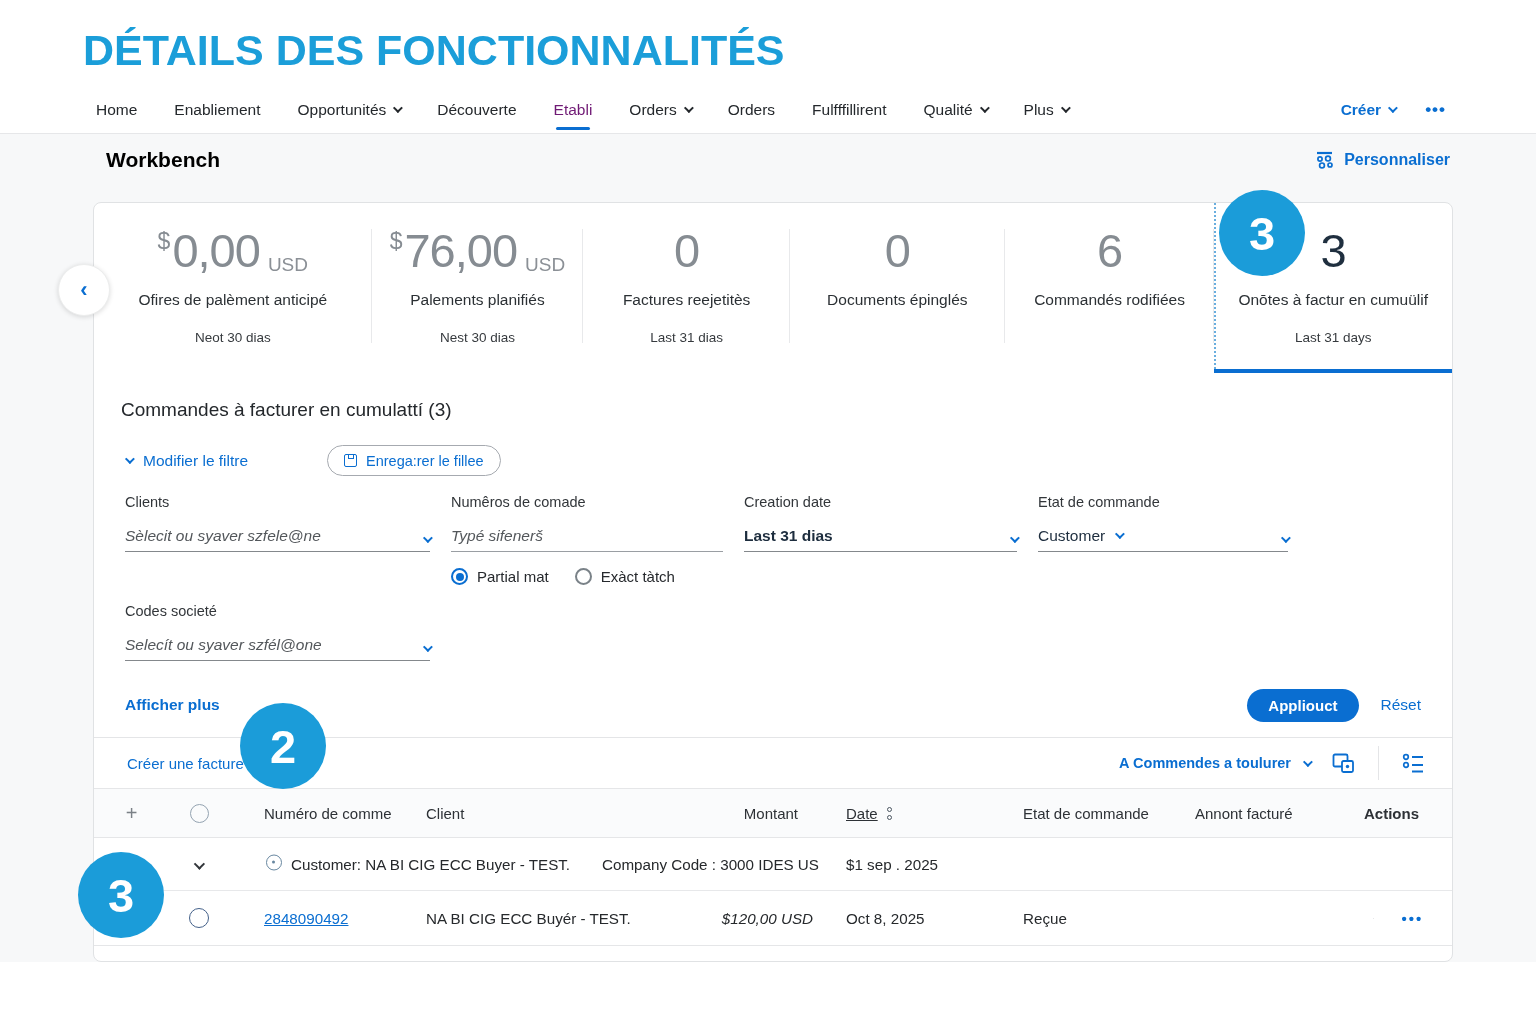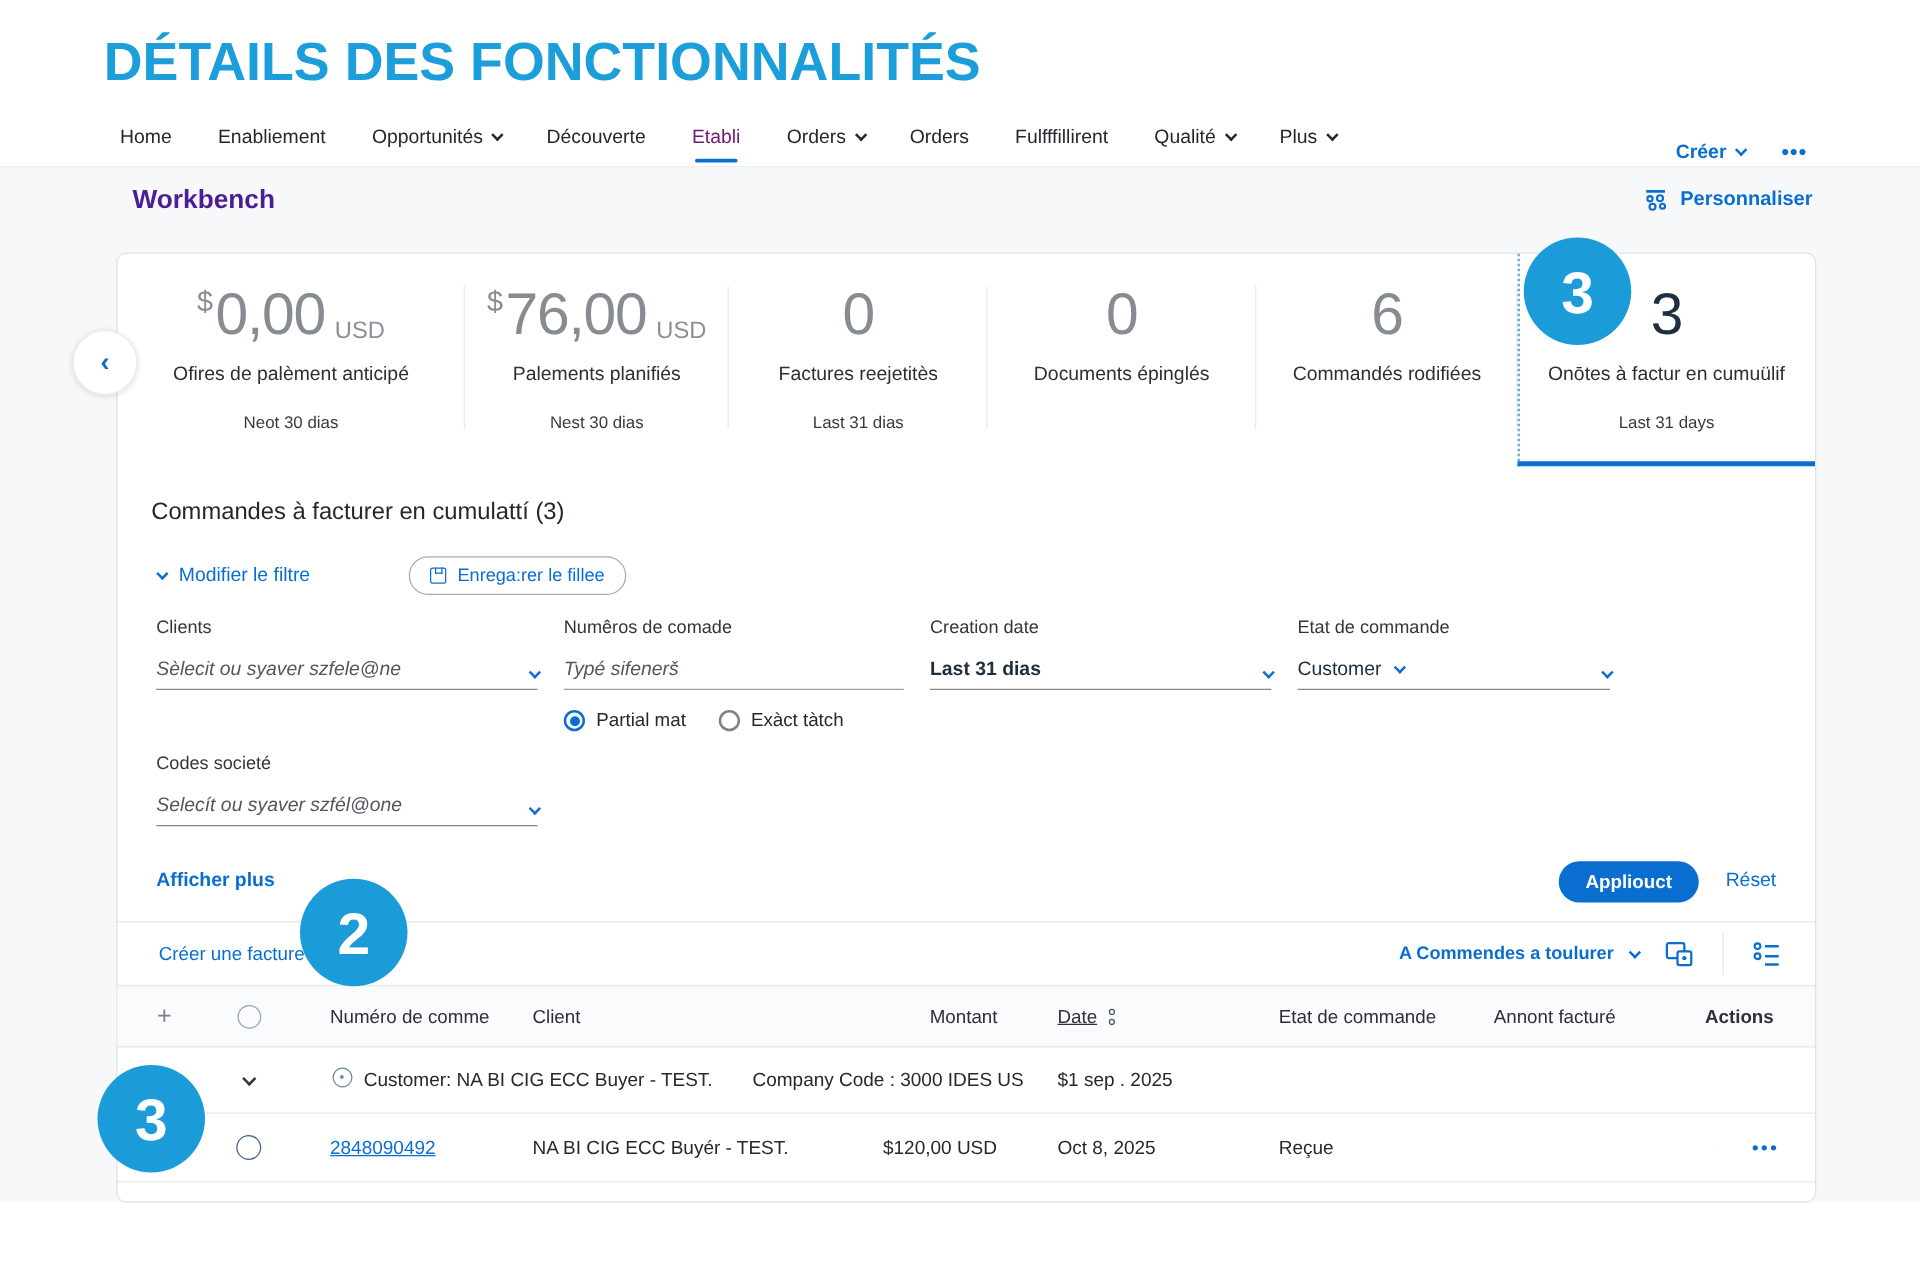--- a/index.html
+++ b/index.html
@@ -16,7 +16,7 @@
   .nav-item { position:relative; display:flex; align-items:center; gap:7px; height:100%; font-size:15.5px; color:#24282c; cursor:pointer; white-space:nowrap; }
   .nav-item.active { color:#701a75; }
   .nav-item.active::after { content:""; position:absolute; left:2px; right:2px; bottom:3px; height:3px; background:#0a6ed1; border-radius:2px; }
-  .nav-right { position:absolute; right:90px; top:12px; height:100%; display:flex; align-items:center; gap:30px; }
+  .nav-right { position:absolute; right:90px; top:0; height:100%; display:flex; align-items:center; gap:30px; }
   .nav-right .nav-item { color:#0a6ed1; font-weight:700; }
   .nav-more { font-size:17px; letter-spacing:1px; color:#0a6ed1; font-weight:700; cursor:pointer; }
 

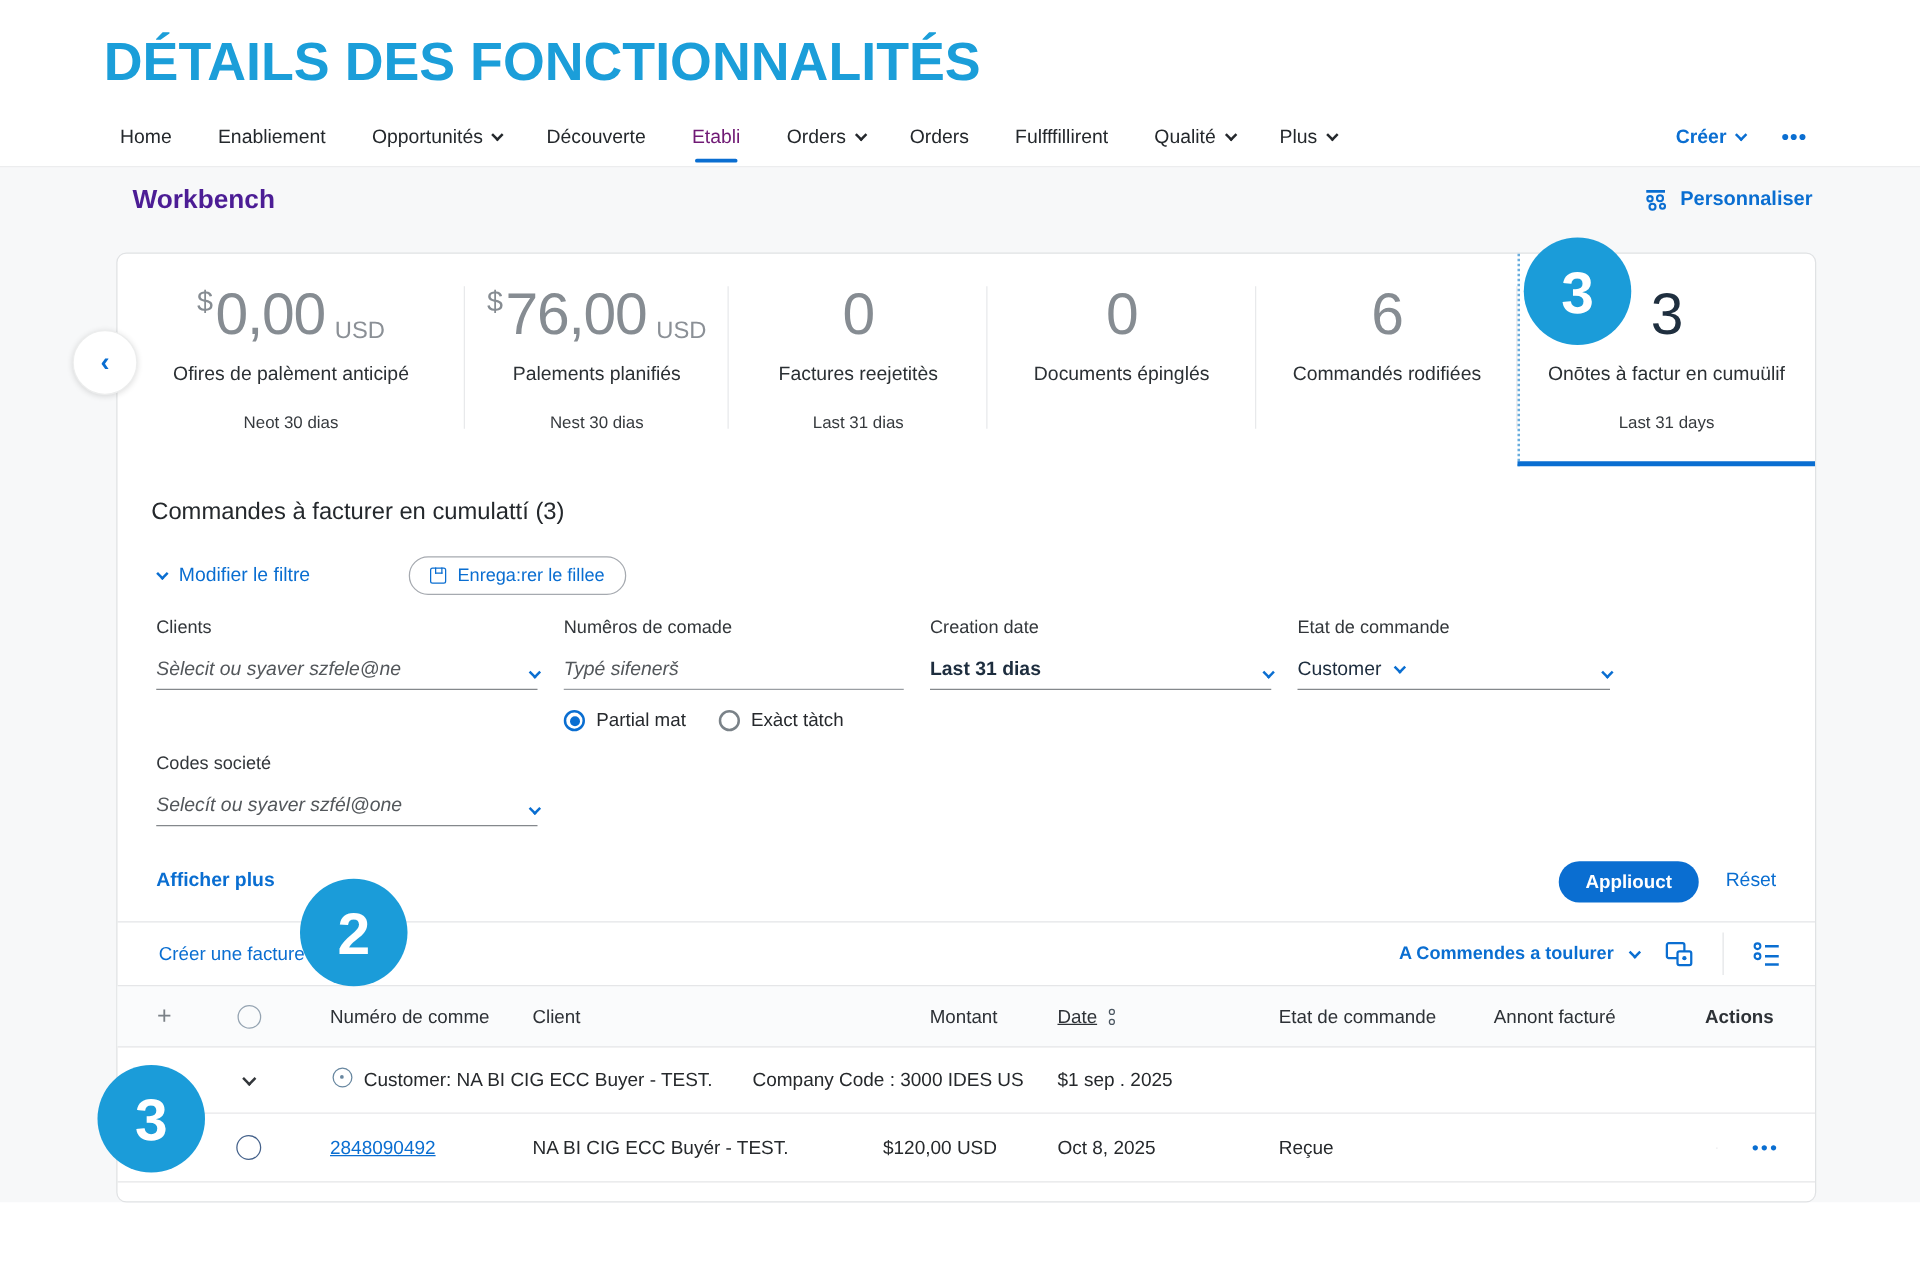--- a/index.html
+++ b/index.html
@@ -26,7 +26,7 @@
   .content-band { position:absolute; left:0; right:0; top:134px; height:828px; background:#f7f8f9; }
   .bottom-strip { position:absolute; left:0; right:0; top:962px; bottom:0; background:#fff; }
 
-  .workbench-title { position:absolute; left:106px; top:148px; font-size:21px; font-weight:700; color:#4c1d95; }
+  .workbench-title { position:absolute; left:106px; top:148px; font-size:21px; font-weight:700; color:#000000; }
   .personalize { position:absolute; right:86px; top:151px; display:flex; align-items:center; gap:9px; color:#0a6ed1; font-size:16px; font-weight:700; cursor:pointer; }
 
   

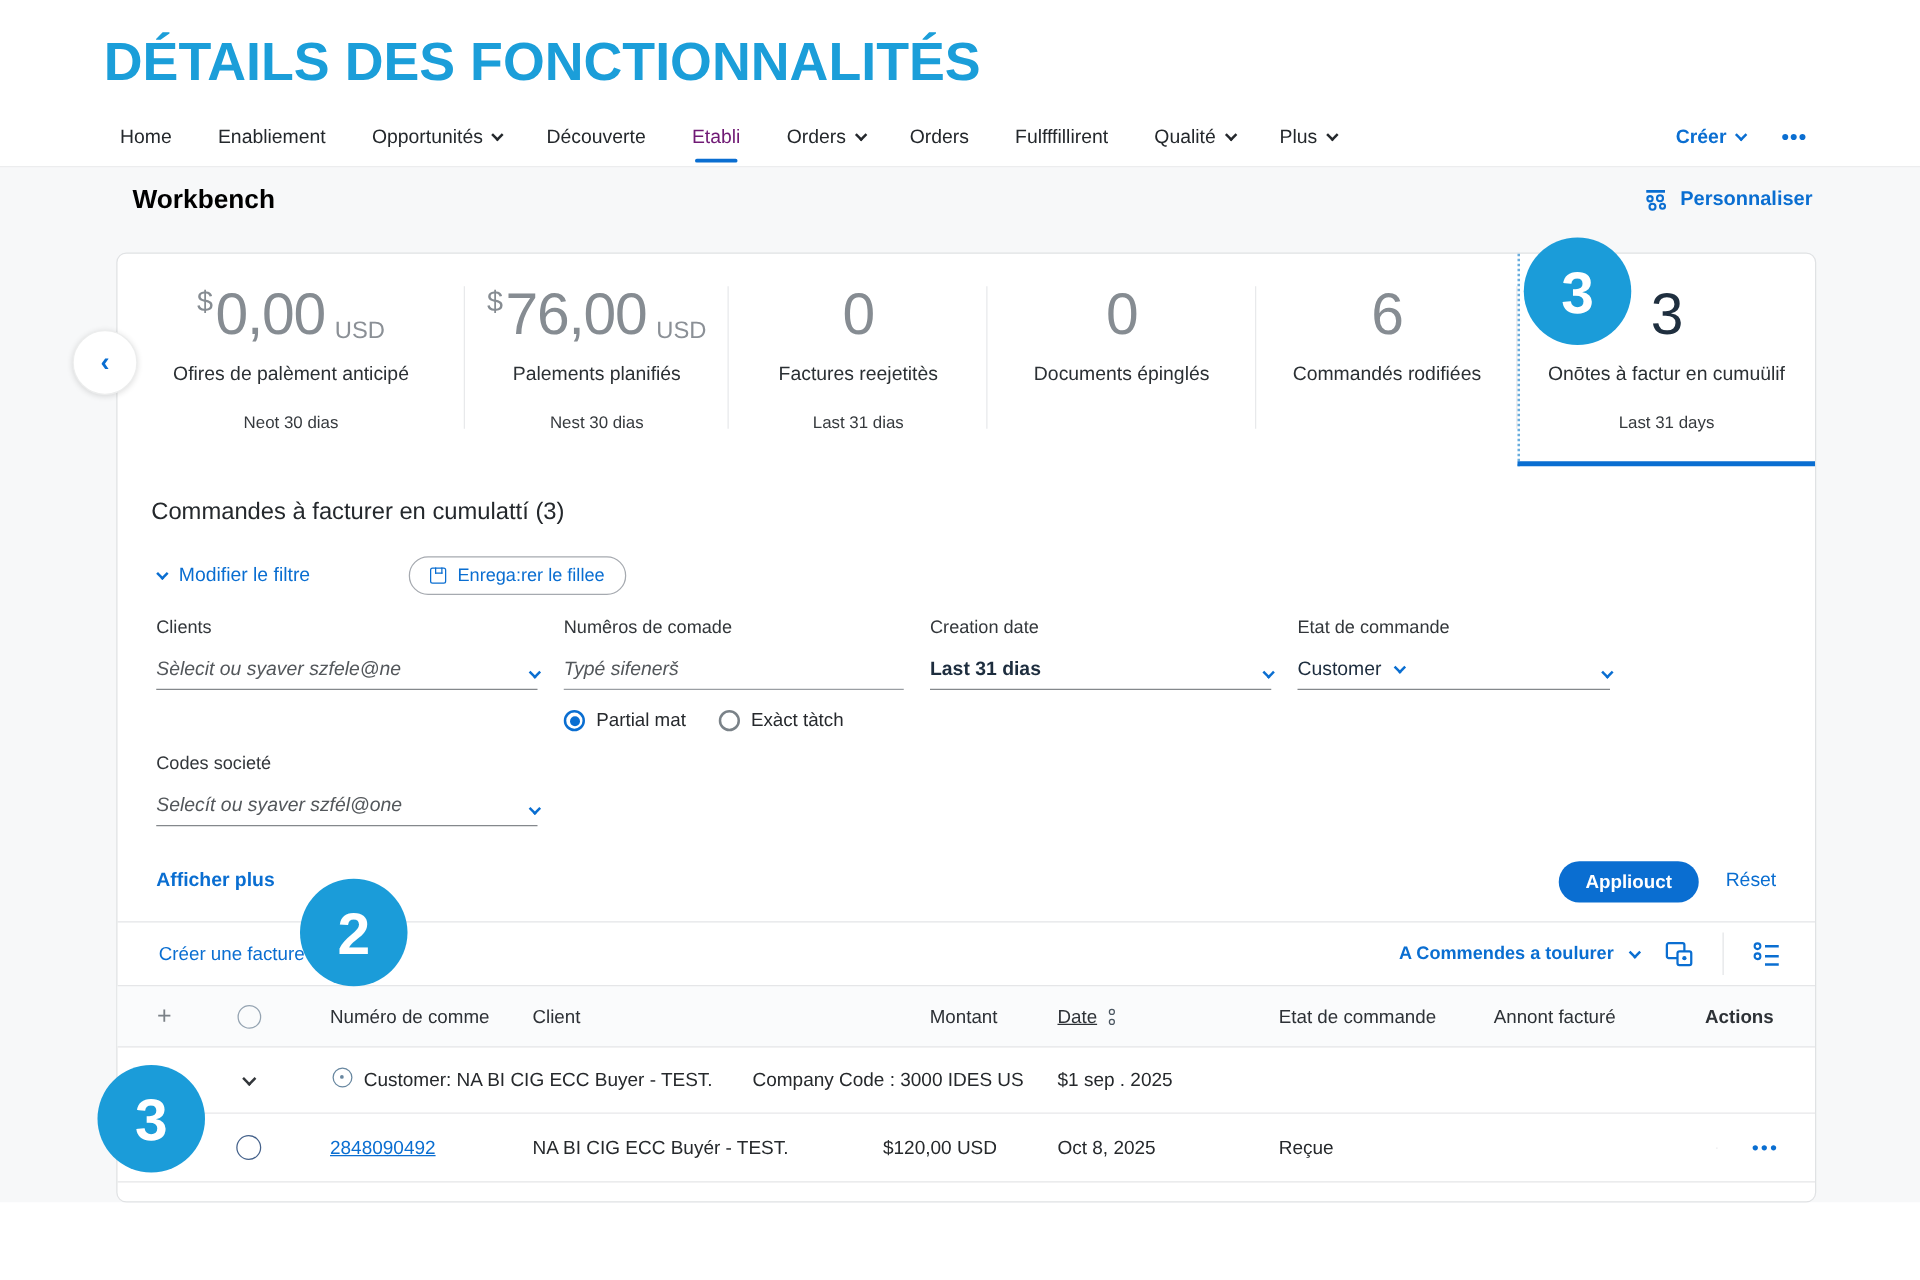--- a/index.html
+++ b/index.html
@@ -110,7 +110,7 @@
 
   .data-row { height:55px; border-bottom:1px solid #e5e6e8; font-size:15.2px; color:#26292c; }
   .order-link { color:#0a6ed1; text-decoration:underline; cursor:pointer; }
-  .amount-cell { text-align:center; }
+  .amount-cell { text-align:right;font-style:italic; }
   .actions-cell { position:relative; text-align:center; padding-left:42px; }
   .actions-cell::before { content:""; position:absolute; left:42px; top:8px; bottom:8px; width:1px; background:#e6e7e9; }
   .ellipsis { color:#0a6ed1; font-weight:700; font-size:15px; letter-spacing:2px; cursor:pointer; }

